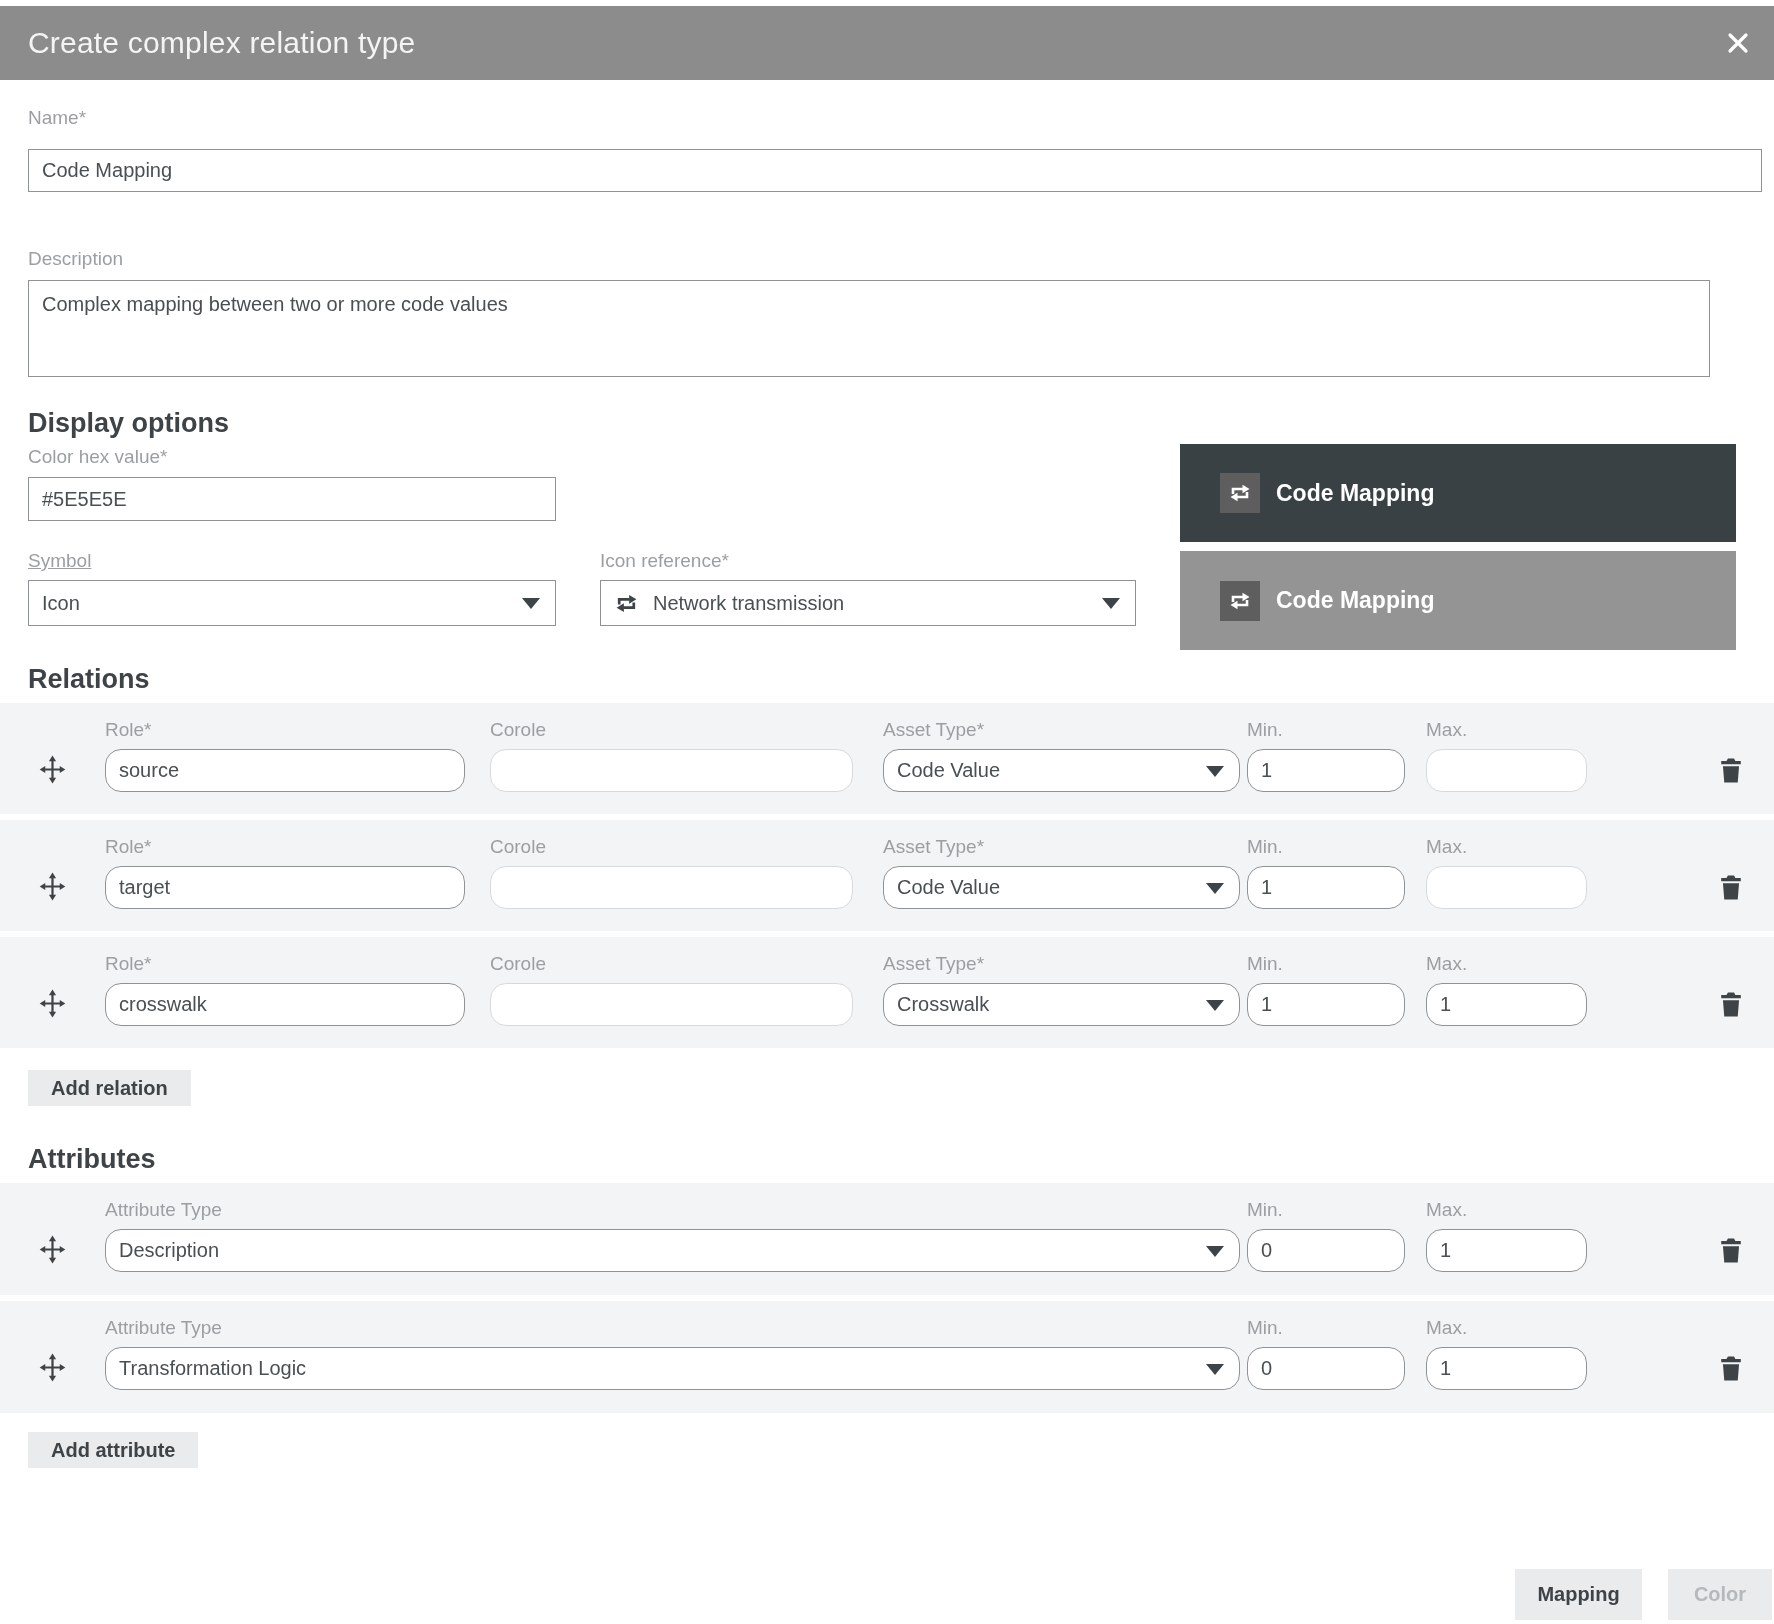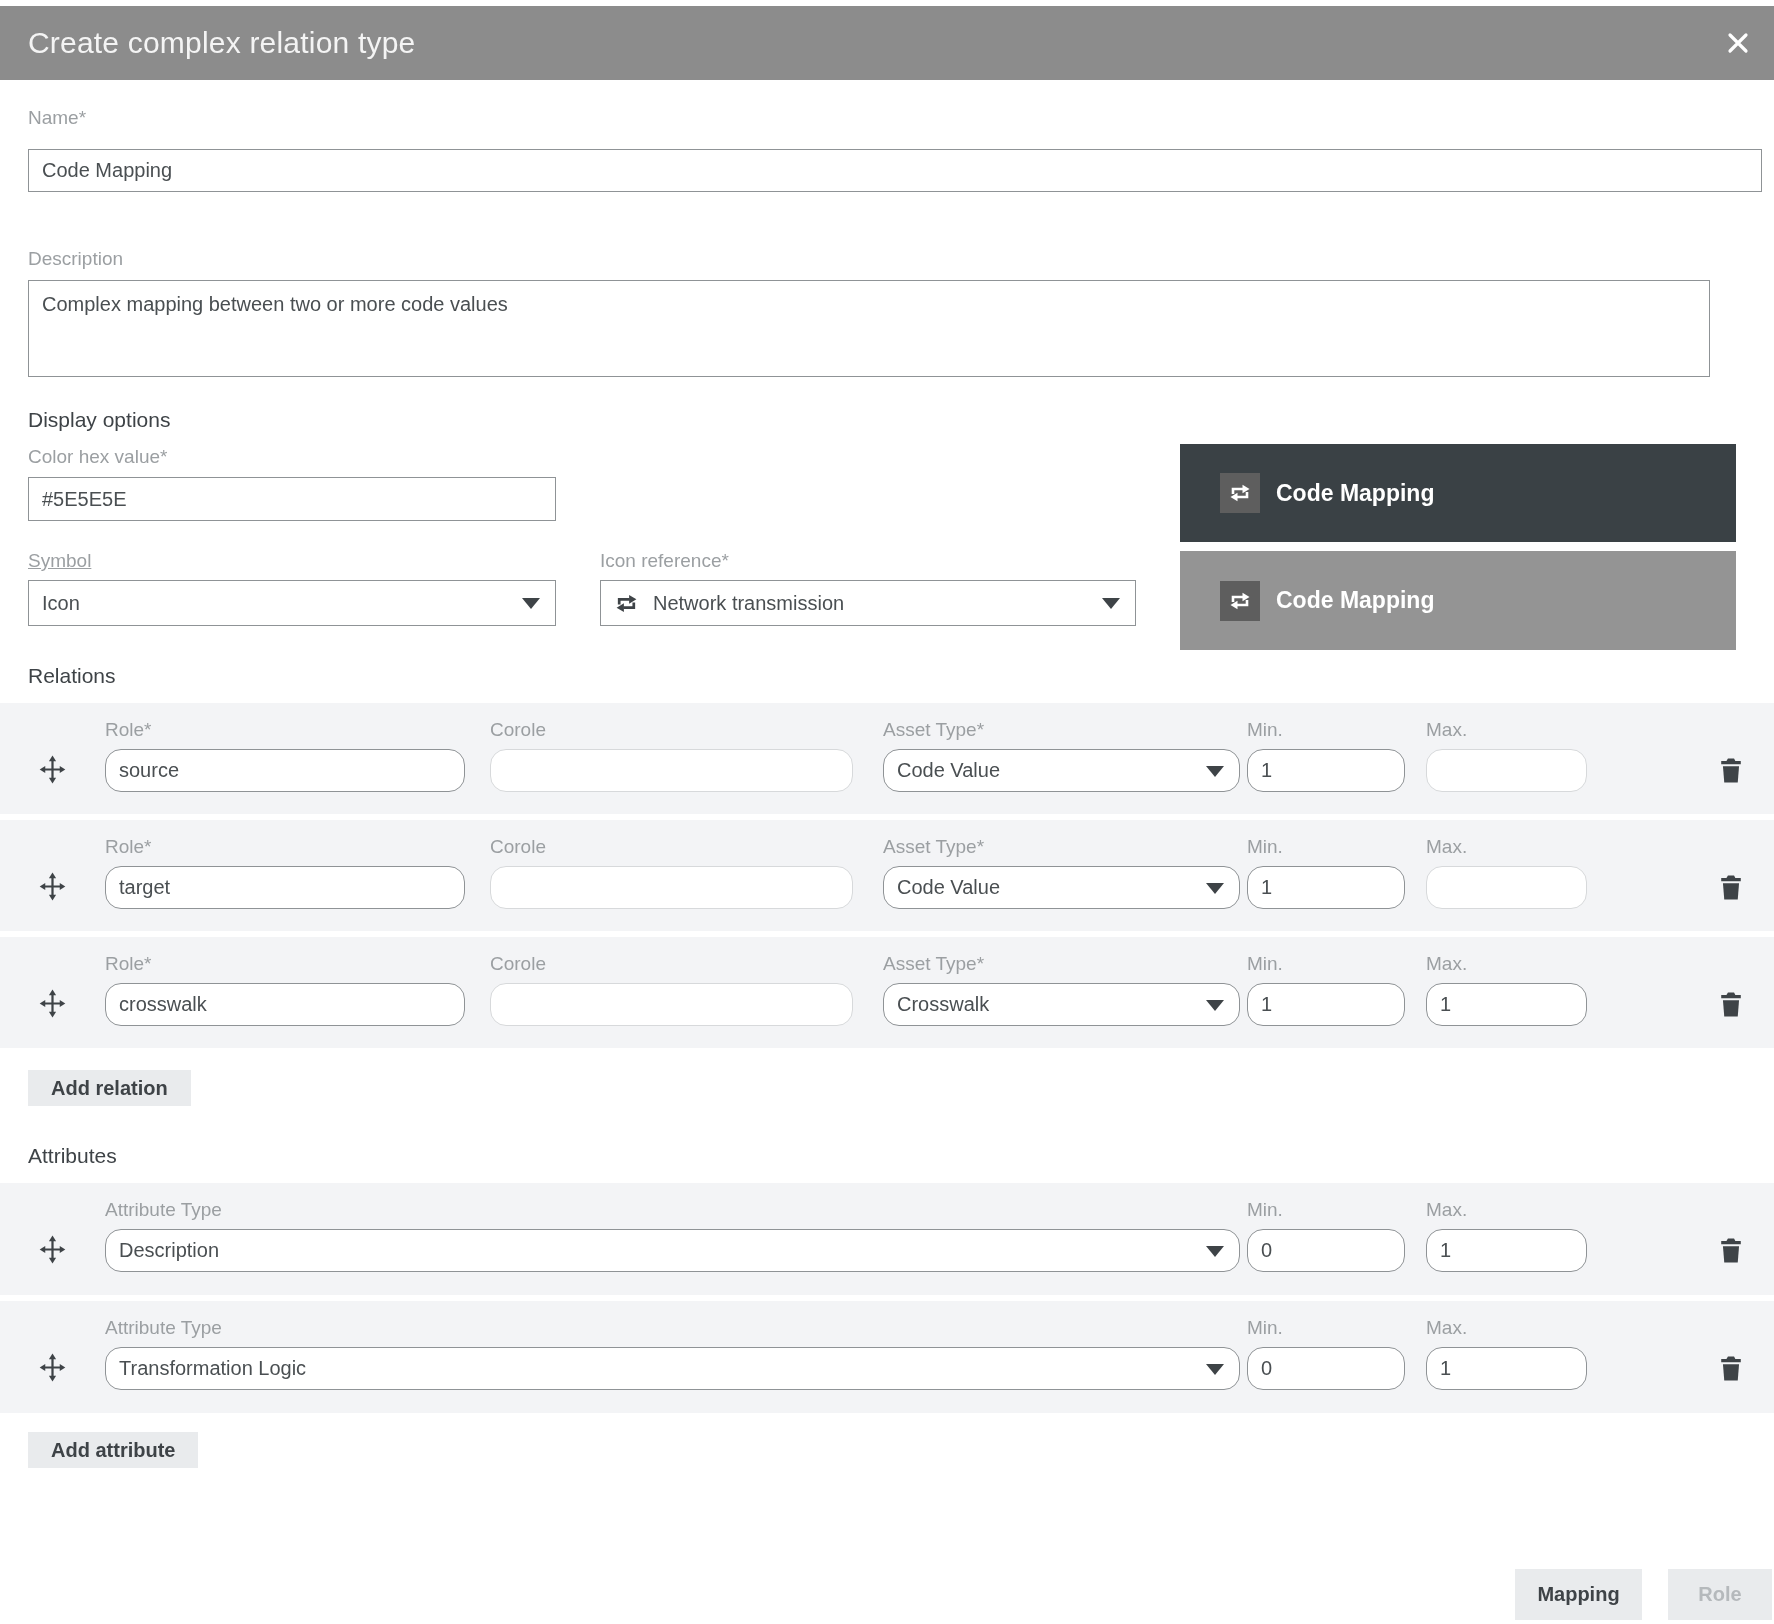--- a/index.html
+++ b/index.html
@@ -42,7 +42,7 @@
     width:0; height:0; border-left:9px solid transparent; border-right:9px solid transparent;
     border-top:11px solid #3E4347;
   }
-  .heading { font-size:21px; font-weight:400; color:#3E4347; }
+  .heading { font-size:27px; font-weight:700; color:#3E4347; }
 
   
   .abs { position:absolute; }

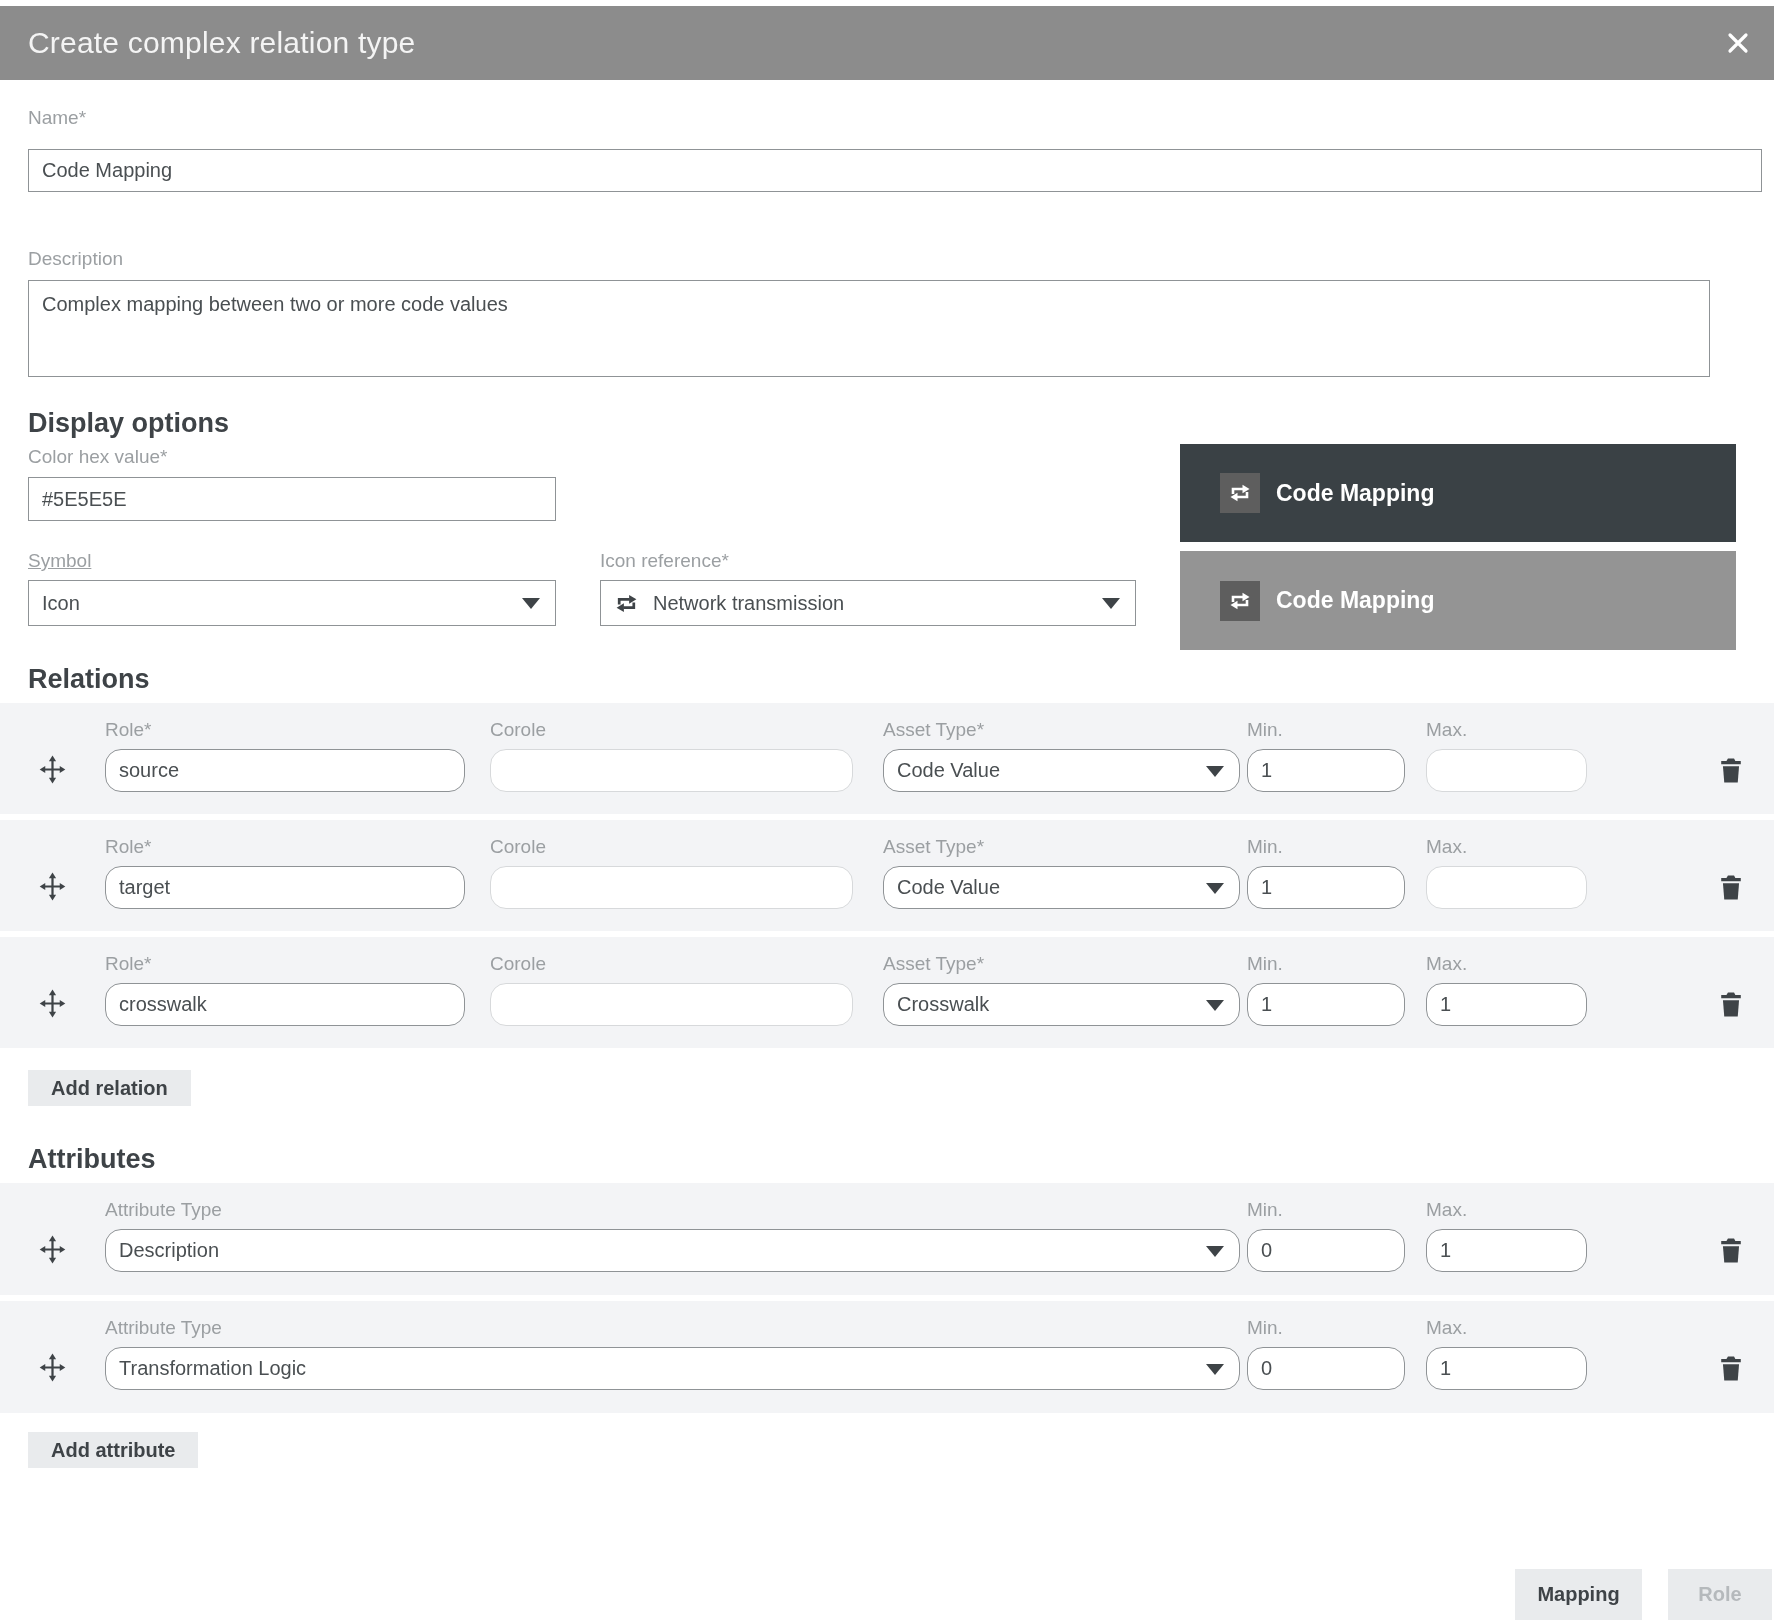--- a/index.html
+++ b/index.html
@@ -387,7 +387,7 @@
   <button class="btn small abs" style="top:1432px; left:28px;">Add attribute</button>
 
   <button class="btn footer abs" style="top:1569px; left:1515px; width:127px;">Mapping</button>
-  <button class="btn footer disabled abs" style="top:1569px; left:1668px; width:104px;">Role</button>
+  <button class="btn footer disabled abs" style="top:1569px; left:1668px; width:104px;">Color</button>
 
 </div>
 

